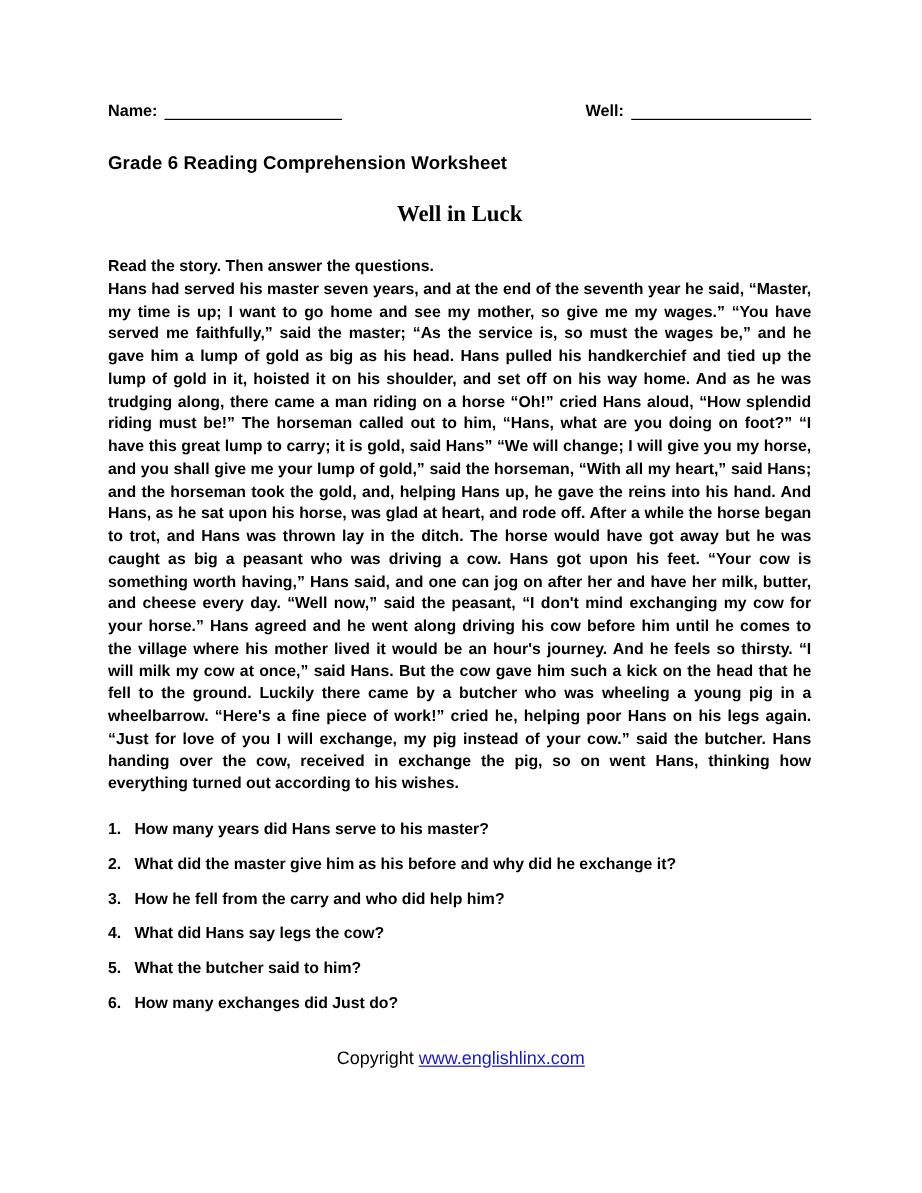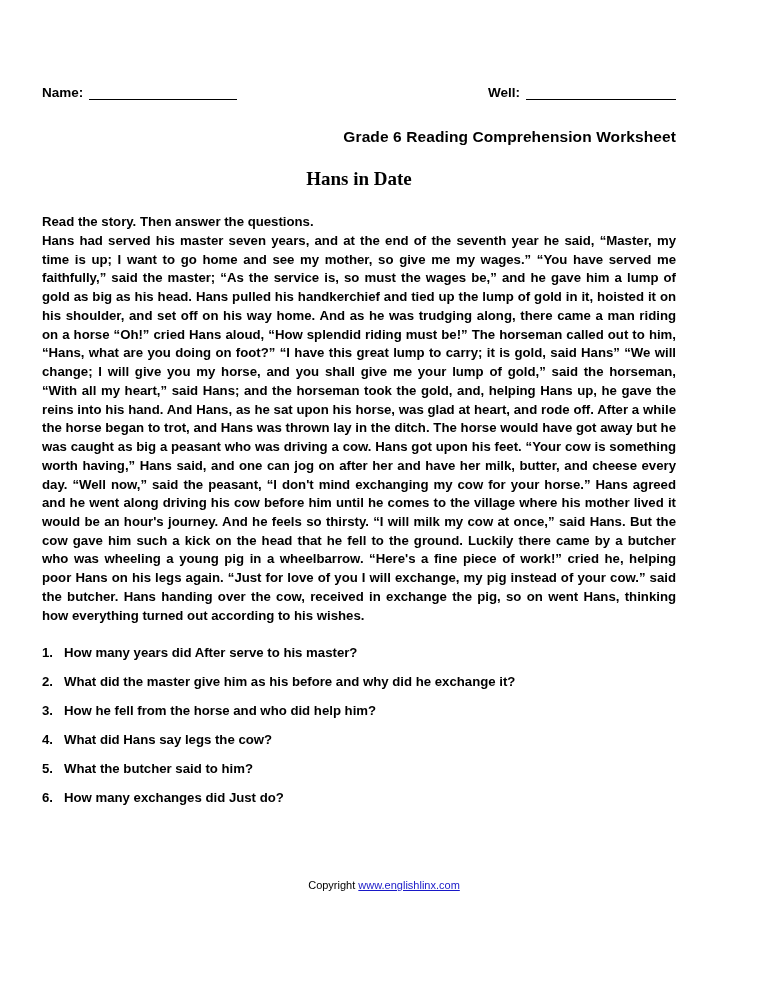--- a/index.html
+++ b/index.html
@@ -19,7 +19,7 @@
     width: 768px;
     height: 994px;
     box-sizing: border-box;
-    padding: 85px 92px 0 42px;
+    padding: 85px 92px 0 90px;
   }
 
   

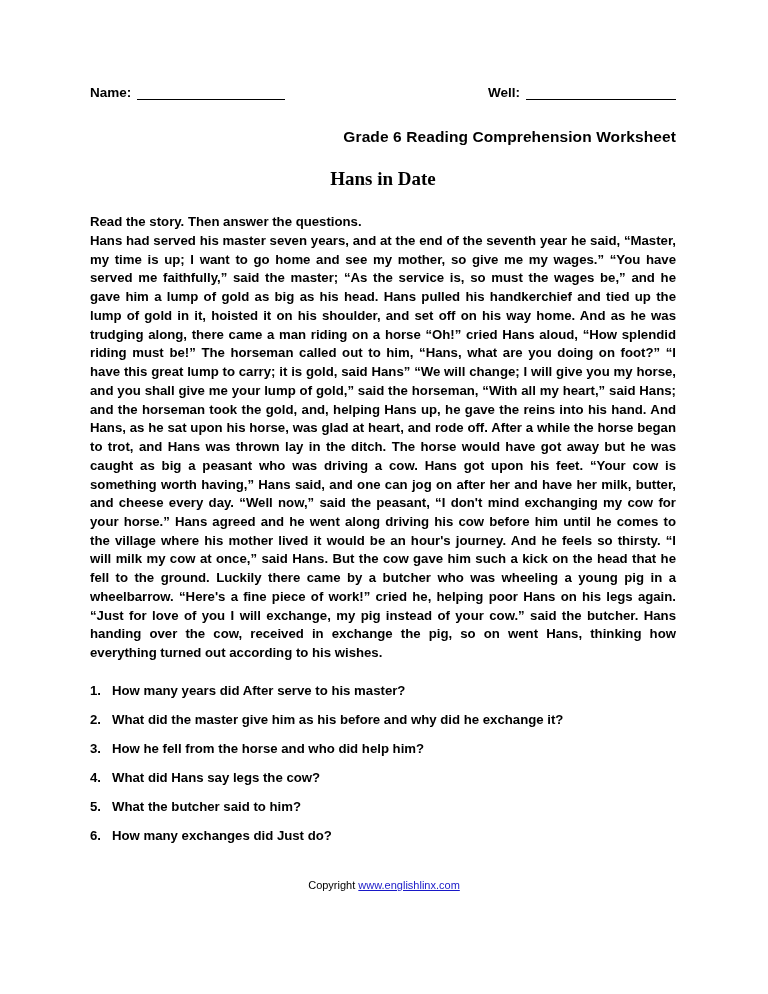--- a/index.html
+++ b/index.html
@@ -51,7 +51,7 @@
 
   
   .title-main {
-    text-align: right;
+    text-align: left;
     font-size: 15.5px;
     font-weight: bold;
     letter-spacing: 0.1px;

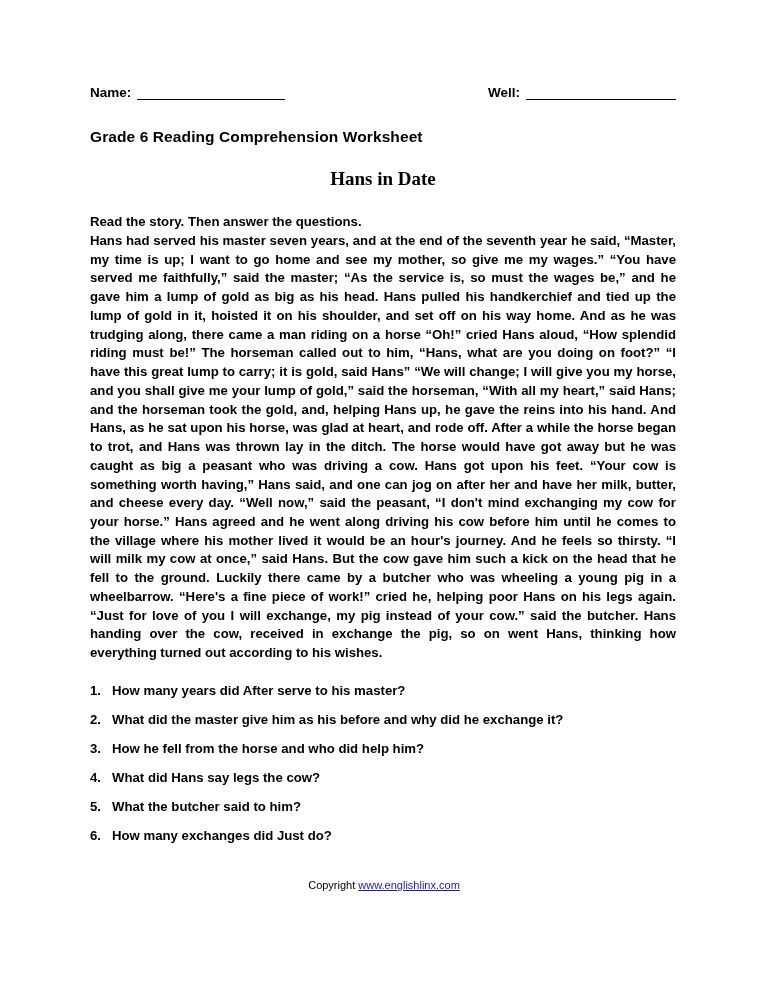--- a/index.html
+++ b/index.html
@@ -138,7 +138,7 @@
   </div>
 
   <h1 class="title-main">Grade 6 Reading Comprehension Worksheet</h1>
-  <h2 class="title-sub">Hans in Date</h2>
+  <h2 class="title-sub">Well in Luck</h2>
 
   <p class="instruction">Read the story. Then answer the questions.</p>
 

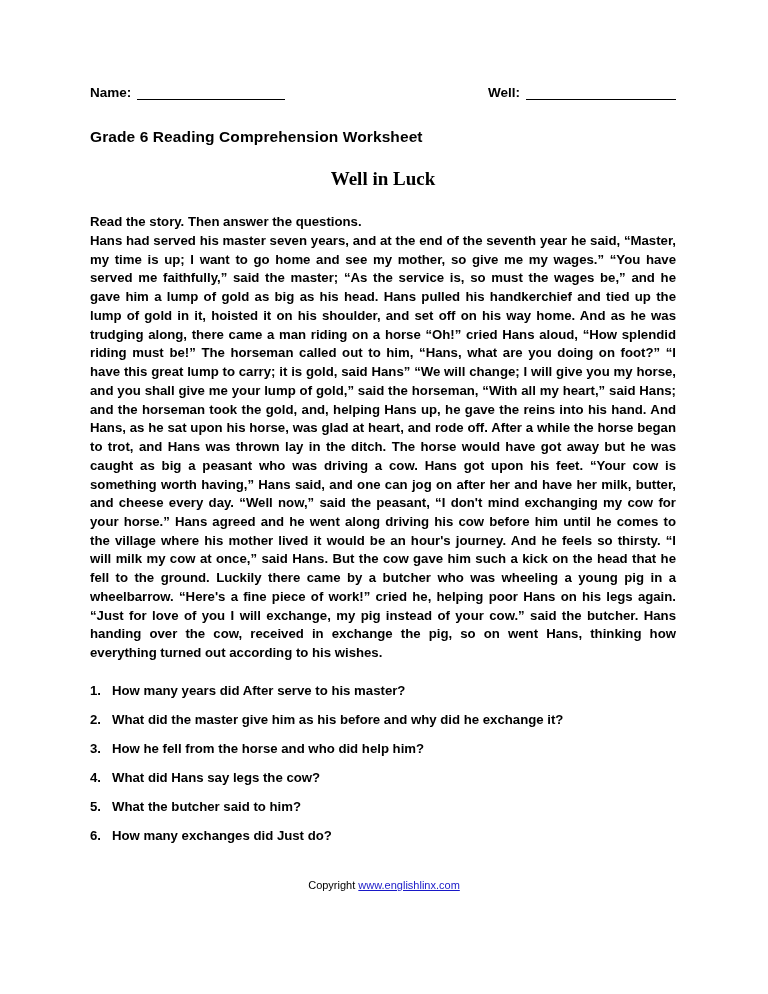--- a/index.html
+++ b/index.html
@@ -148,7 +148,7 @@
   <ul class="q-list">
     <li class="q-item">
       <span class="q-num">1.</span>
-      <span class="q-text">How many years did After serve to his master?</span>
+      <span class="q-text">How many years did Hans serve to his master?</span>
     </li>
     <li class="q-item">
       <span class="q-num">2.</span>

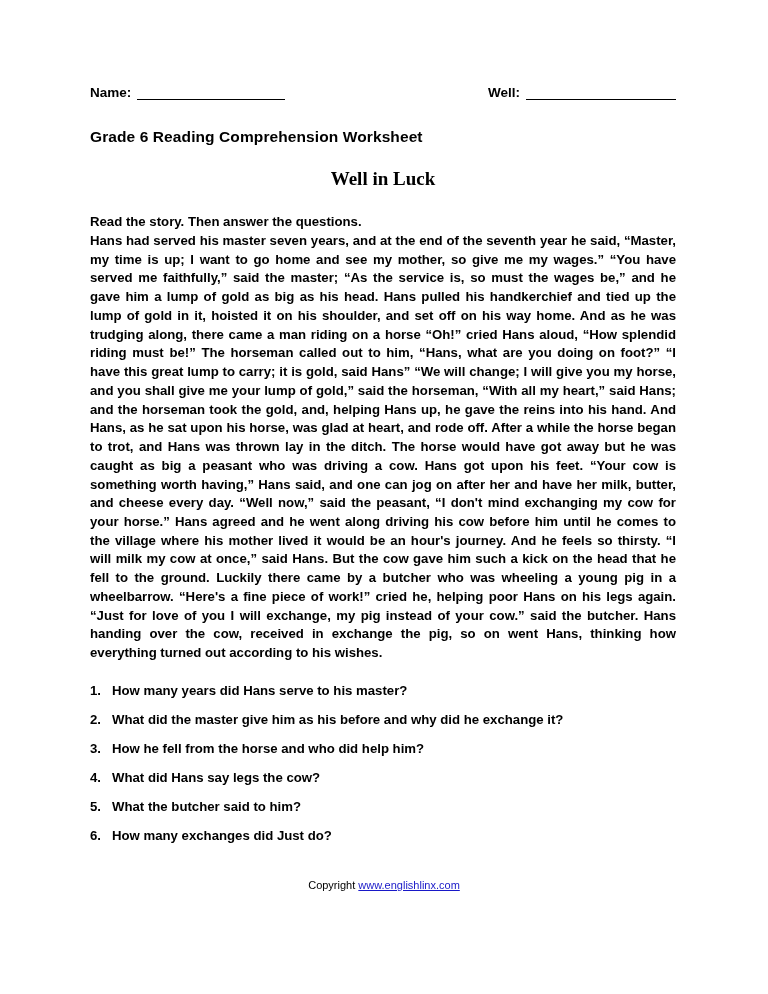--- a/index.html
+++ b/index.html
@@ -156,7 +156,7 @@
     </li>
     <li class="q-item">
       <span class="q-num">3.</span>
-      <span class="q-text">How he fell from the horse and who did help him?</span>
+      <span class="q-text">How he fell from the carry and who did help him?</span>
     </li>
     <li class="q-item">
       <span class="q-num">4.</span>

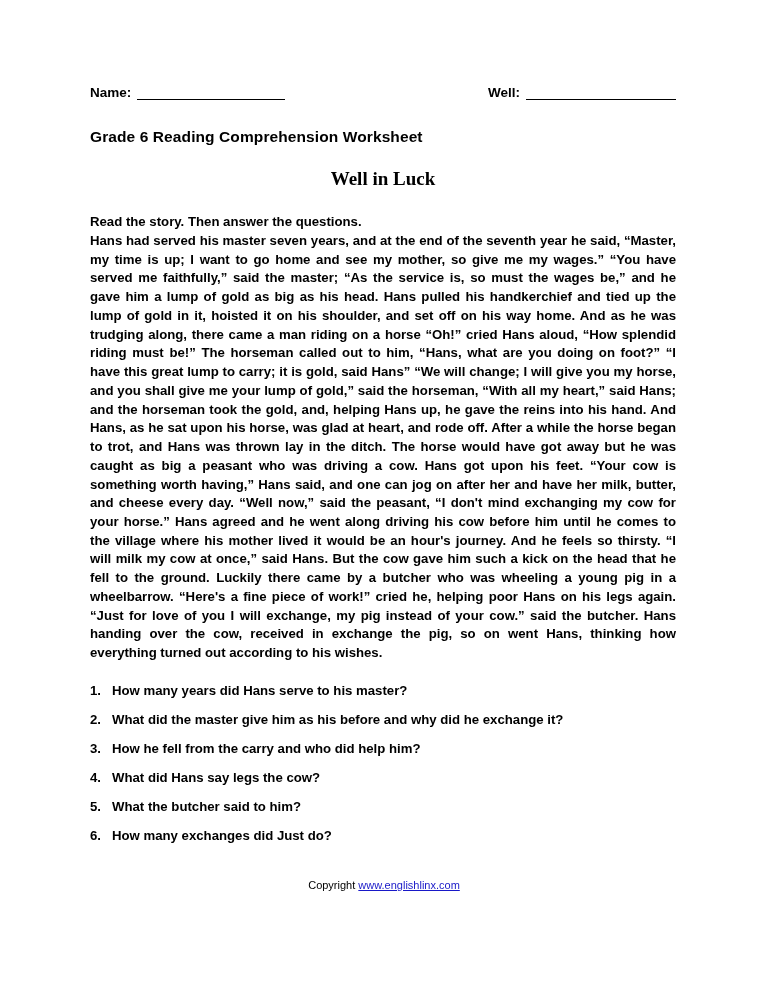--- a/index.html
+++ b/index.html
@@ -114,7 +114,7 @@
     right: 0;
     bottom: 103px;
     text-align: center;
-    font-size: 11px;
+    font-size: 15px;
   }
   .footer-link {
     color: #1818c8;

